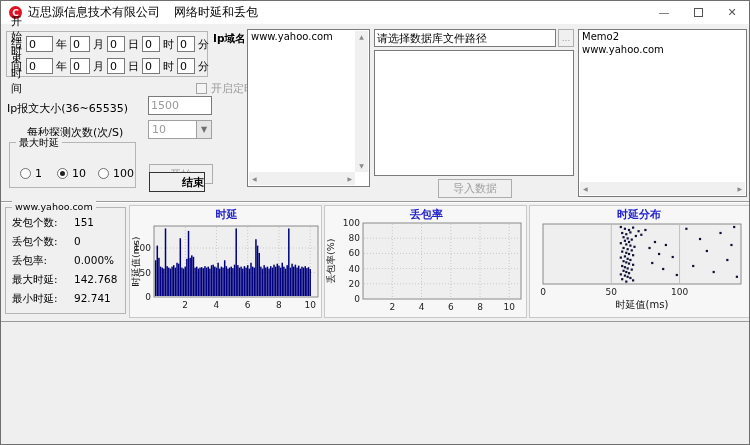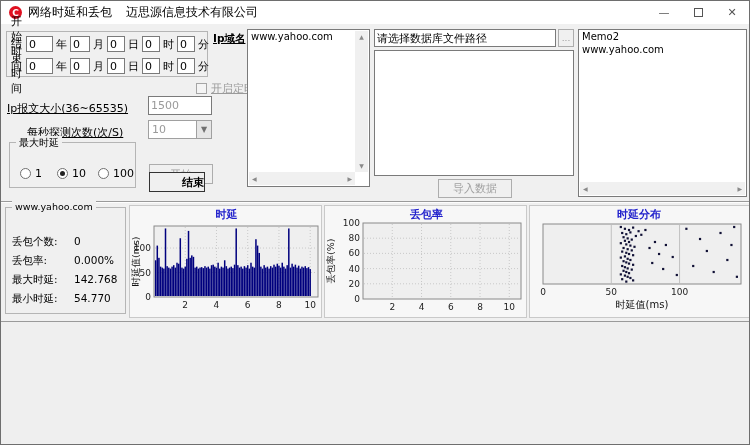--- a/index.html
+++ b/index.html
@@ -70,8 +70,8 @@
 
   <div class="titlebar">
     <div class="app-icon">C</div>
+    <span class="title-text">迈思源信息技术有限公司</span>
     <span class="title-text">网络时延和丢包</span>
-    <span class="title-text">迈思源信息技术有限公司</span>
     <div class="win-controls">
       <div class="win-btn">—</div>
       <div class="win-btn">

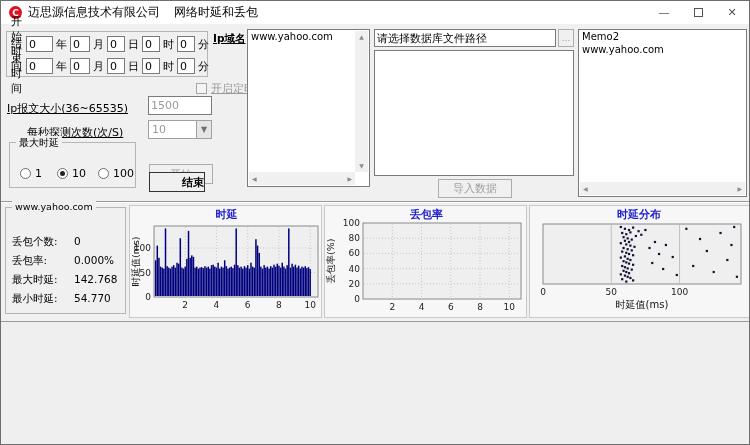--- a/index.html
+++ b/index.html
@@ -21,7 +21,7 @@
   .groupbox { position:absolute; border:1px solid #b5b5b5; }
   .groupbox .caption { position:absolute; top:-7px; left:6px; background:#f0f0f0; padding:0 3px; font-size:10px; }
 
-  .lbl { position:absolute; white-space:nowrap;text-decoration:underline; }
+  .lbl { position:absolute; white-space:nowrap; }
   .lbl.dis { color:#9a9a9a;padding-left:48px; }
 
   .edit { position:absolute; background:#fff; border:1px solid #7a7a7a; font-family:inherit; font-size:11px; padding:0 2px; }

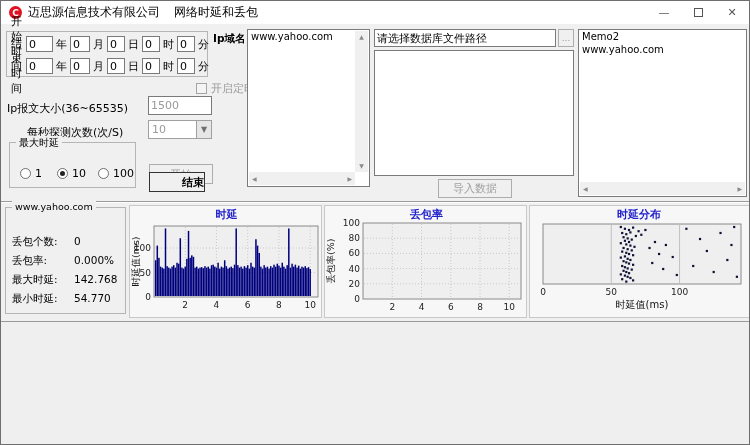--- a/index.html
+++ b/index.html
@@ -174,6 +174,10 @@
 
     <div class="groupbox" style="left:4px; top:183px; width:121px; height:107px; background:#f0f0f0;">
       <span class="caption" style="font-size:9.5px;">www.yahoo.com</span>
+      <div class="stats-row" style="top:8px;">
+          <span class="sl">发包个数:</span>
+          <span class="sv">151</span>
+        </div>
       <div class="stats-row" style="top:27px;">
           <span class="sl">丢包个数:</span>
           <span class="sv">0</span>

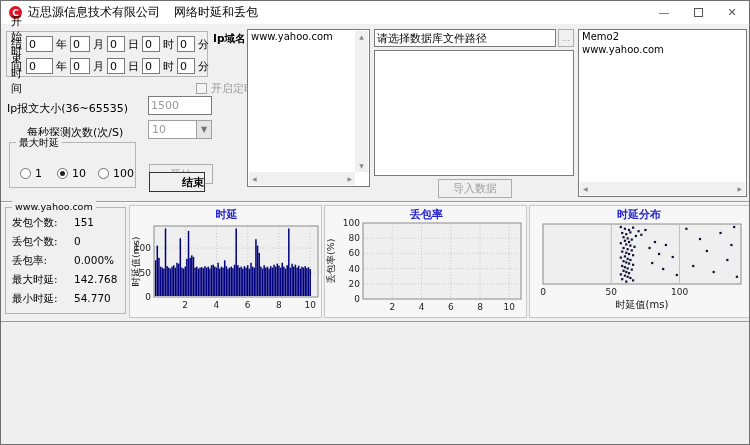--- a/index.html
+++ b/index.html
@@ -192,7 +192,7 @@
         </div>
       <div class="stats-row" style="top:84px;">
           <span class="sl">最小时延:</span>
-          <span class="sv">54.770</span>
+          <span class="sv">92.741</span>
         </div>
     </div>
 

